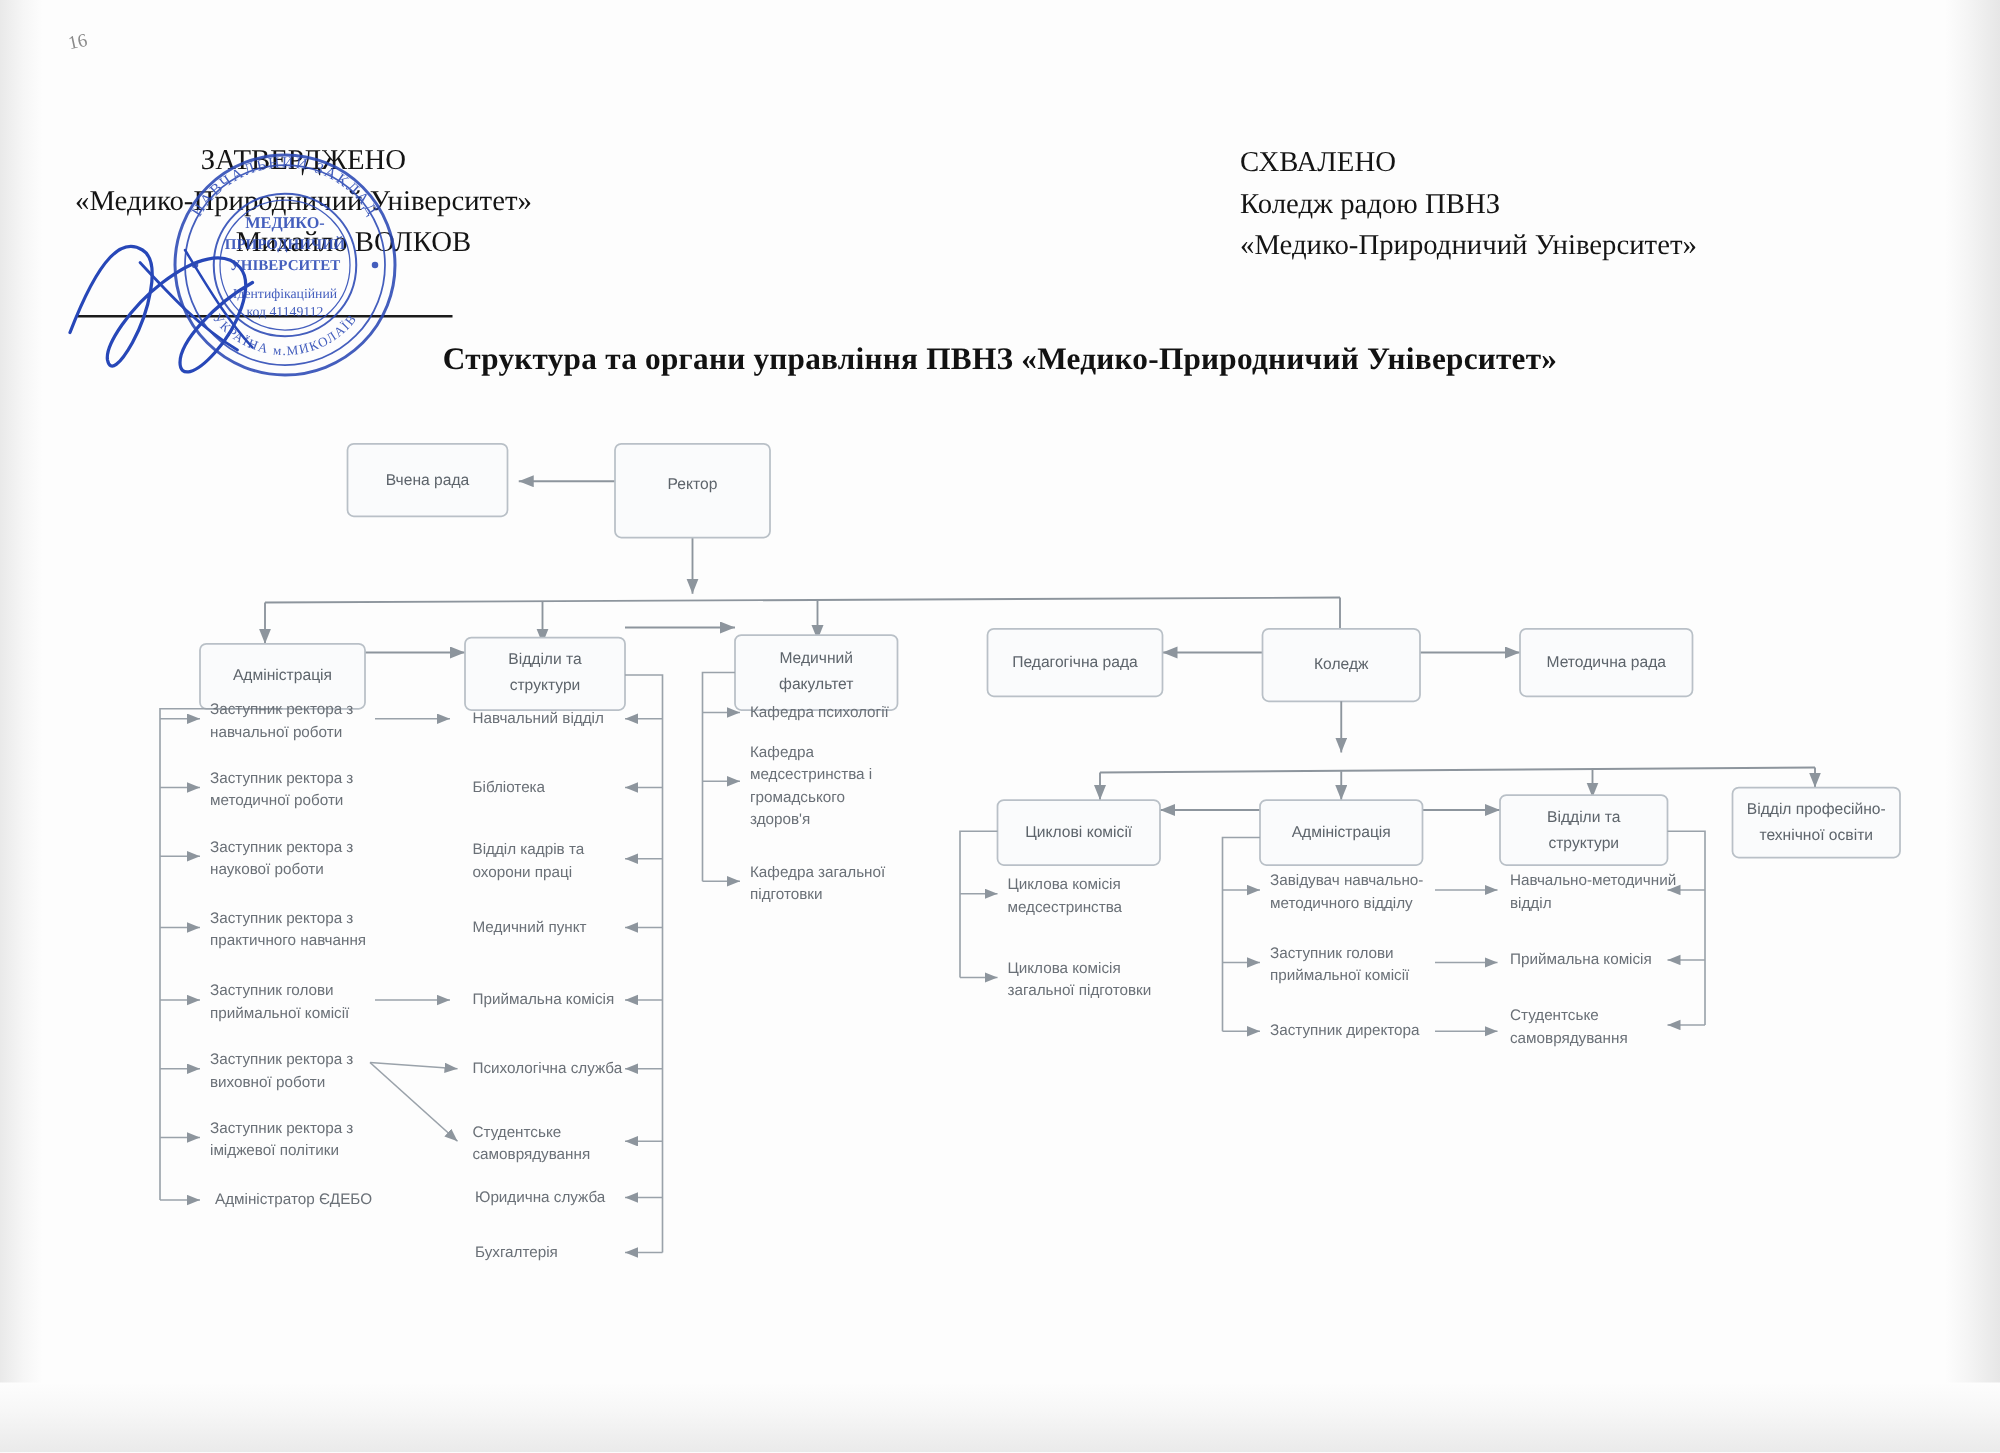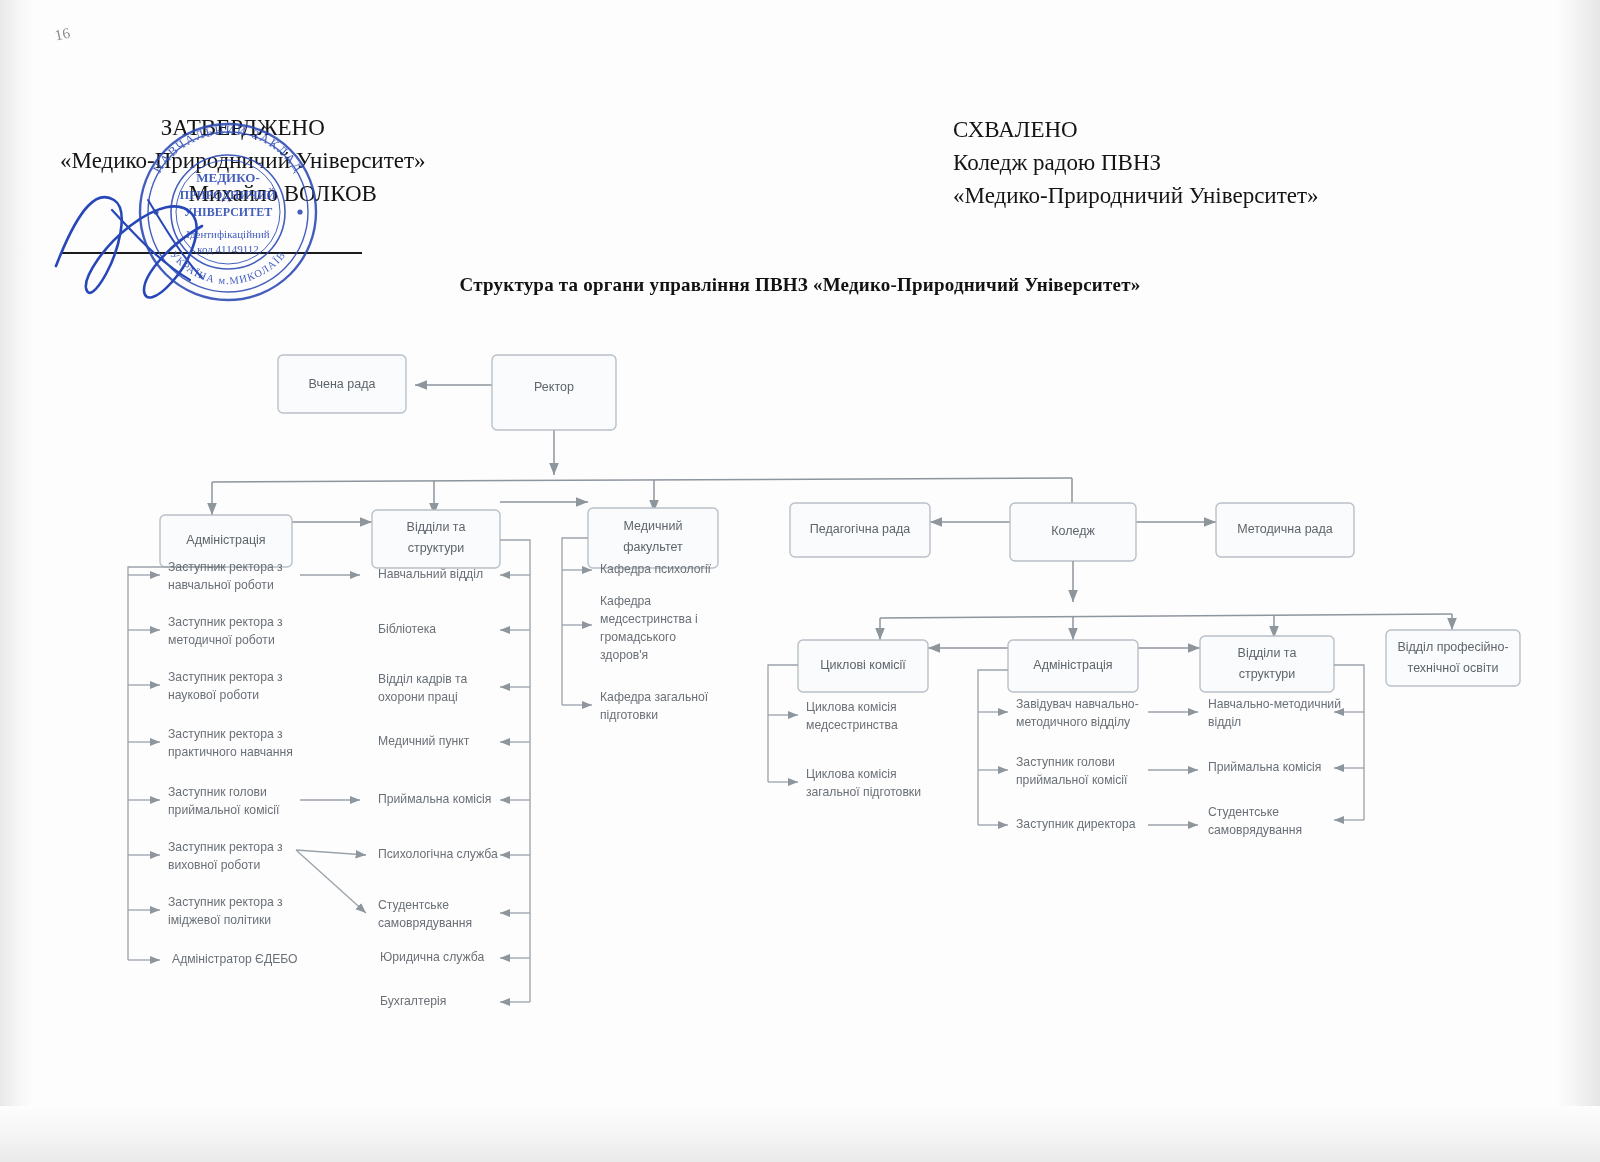--- a/index.html
+++ b/index.html
@@ -55,7 +55,7 @@
     white-space: nowrap;
   }
   #approved-left { left: 60px; top: 111px; text-align: center; }
-  #approved-right { left: 953px; top: 113px; }
+  #approved-right { left: 992px; top: 113px; }
   .approve-line { display: block; }
   .signature-name {
     display: inline-block;

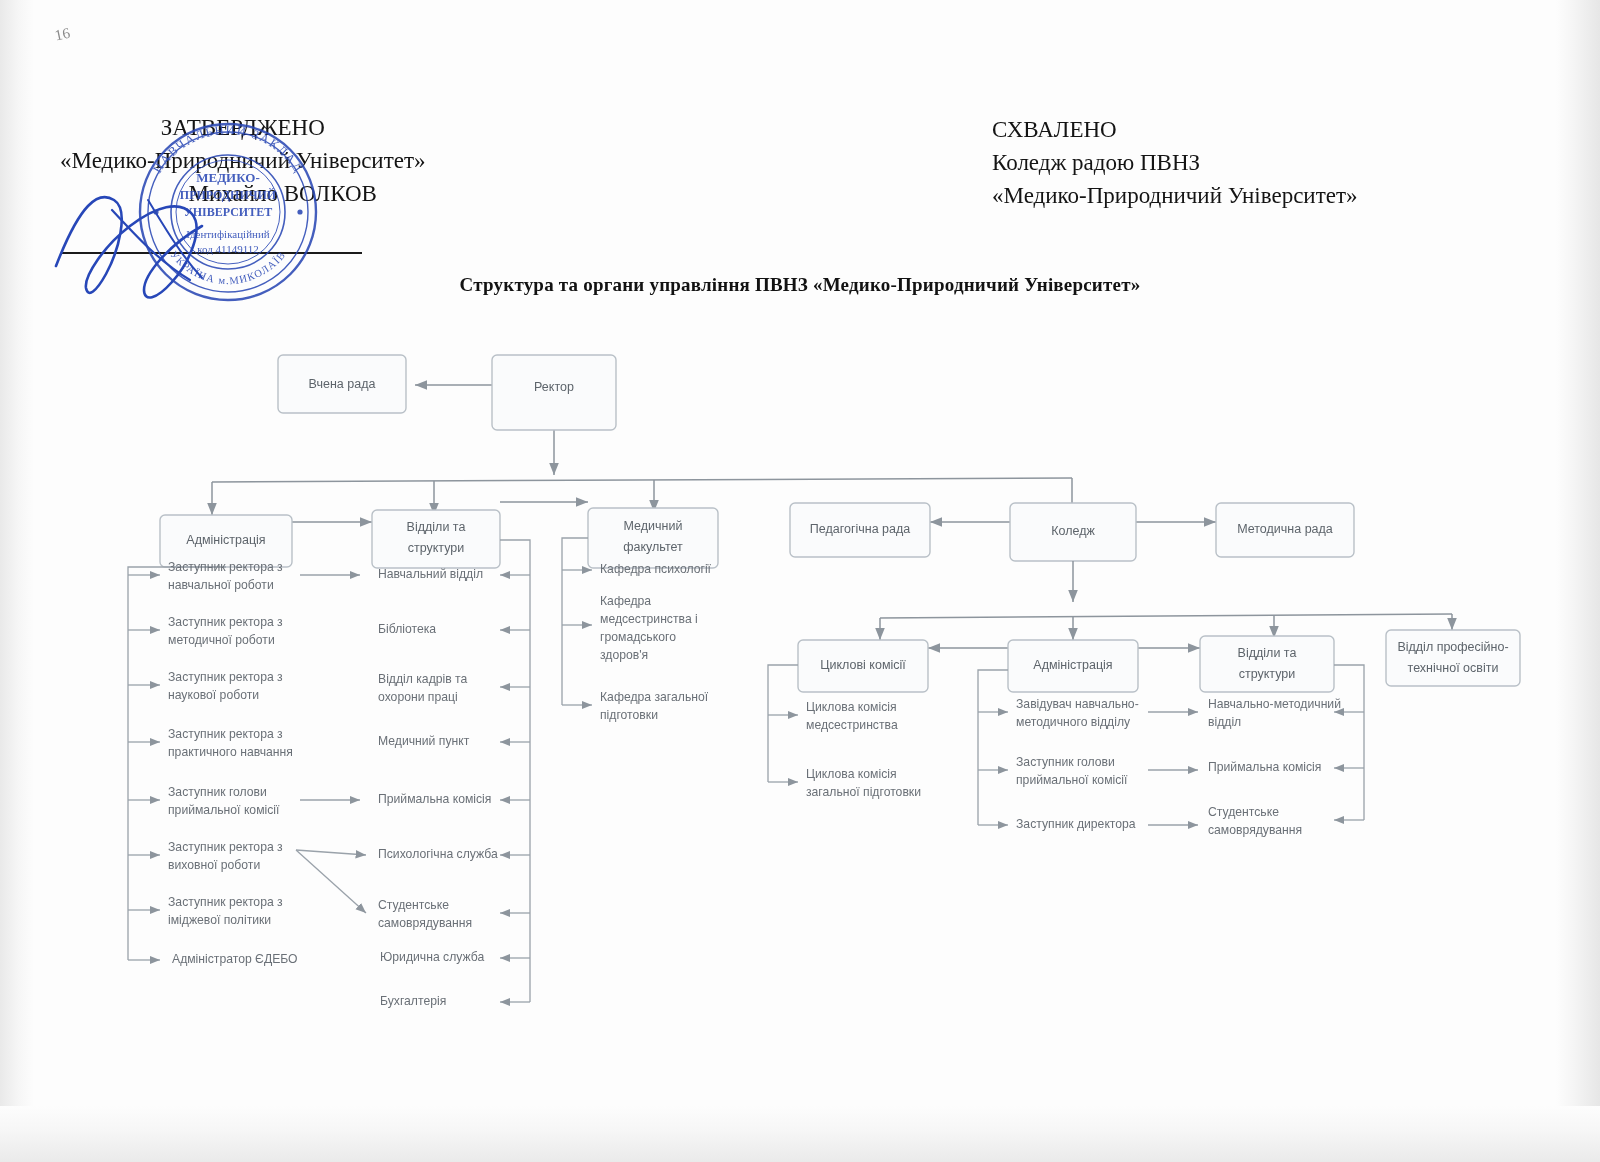--- a/index.html
+++ b/index.html
@@ -98,7 +98,7 @@
     text-align: center;
     font-family: "Liberation Serif", serif;
     font-weight: bold;
-    font-size: 19px;
+    font-size: 25px;
     color: #121212;
     letter-spacing: .2px;
   }

